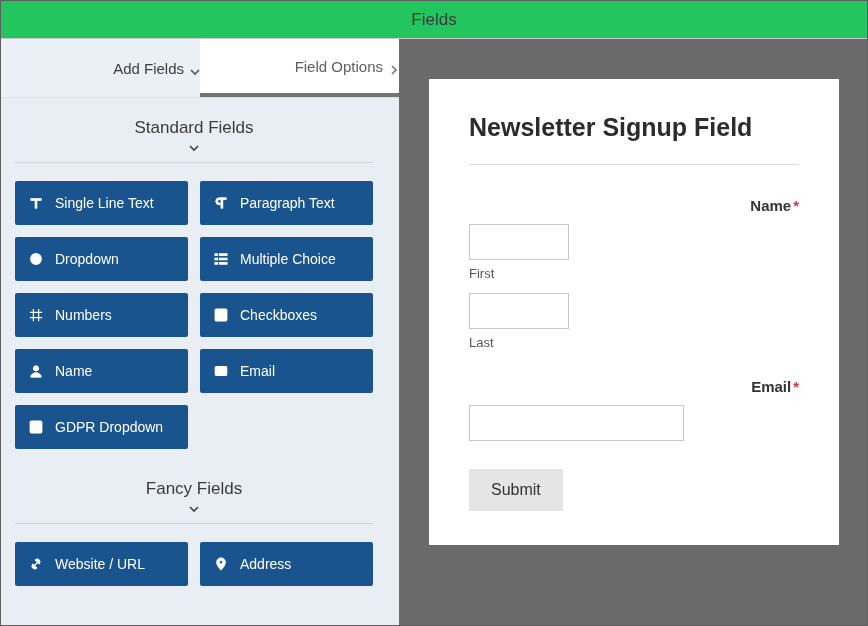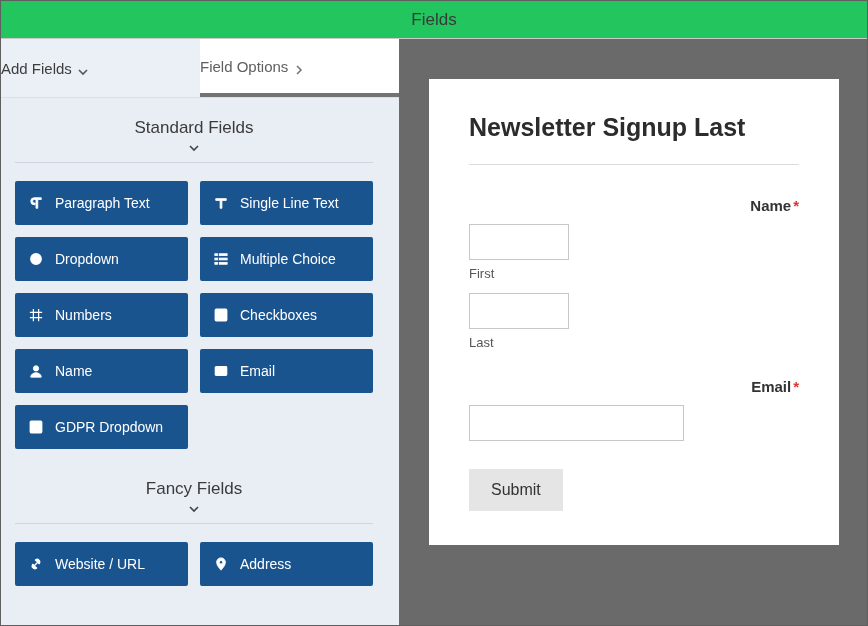--- a/index.html
+++ b/index.html
@@ -29,7 +29,7 @@
     background:#e8eef4;
   }
   .tab {
-    flex: 1; display: flex; align-items: center; justify-content: flex-start;
+    flex: 1; display: flex; align-items: center; justify-content: flex-end;
     gap: 6px; font-size: 15px; color: #3d3d3d; cursor: pointer;
   }
   .tab.inactive {

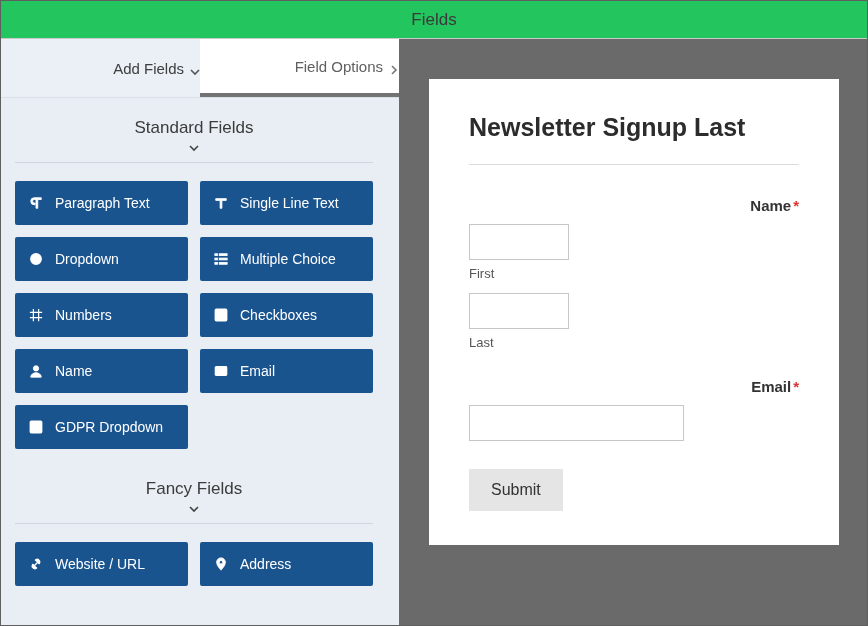--- a/index.html
+++ b/index.html
@@ -270,7 +270,7 @@
     <div class="right">
       <div class="form-card">
 
-        <div class="form-title">Newsletter Signup Last</div>
+        <div class="form-title">Newsletter Signup Field</div>
 
         <div class="field">
           <div class="field-label">

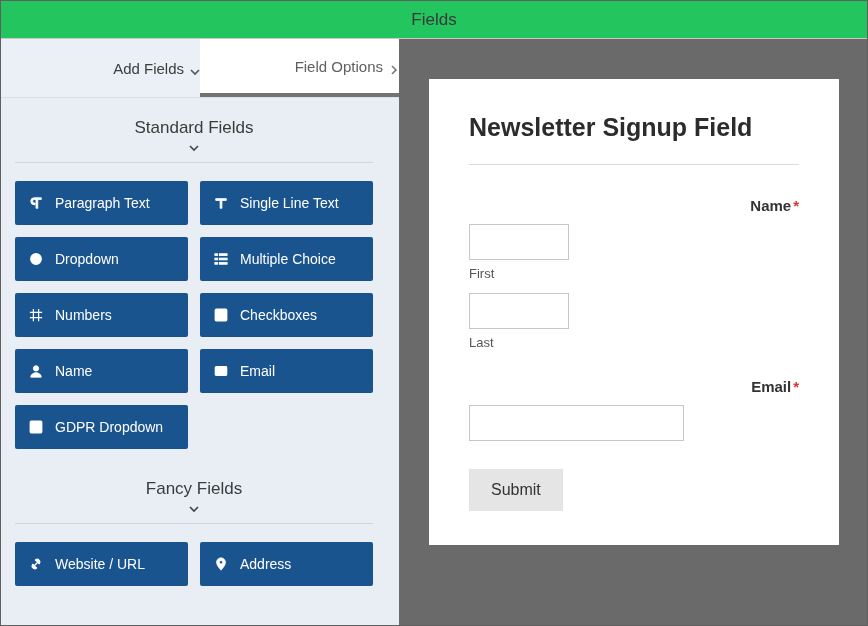--- a/index.html
+++ b/index.html
@@ -155,18 +155,18 @@
           <div class="field-chip">
             <span class="ficon">
                 <svg viewBox="0 0 16 16">
+                  <path d="M2 3h12v2H9v9H7V5H2z"></path>
+                </svg>
+              </span>
+            <span>Single Line Text</span>
+          </div>
+          <div class="field-chip">
+            <span class="ficon">
+                <svg viewBox="0 0 16 16">
                   <path d="M6 2h8v2H10v10H8V4H6a2 2 0 000 4h1v2H6a4 4 0 010-8z"></path>
                 </svg>
               </span>
             <span>Paragraph Text</span>
-          </div>
-          <div class="field-chip">
-            <span class="ficon">
-                <svg viewBox="0 0 16 16">
-                  <path d="M2 3h12v2H9v9H7V5H2z"></path>
-                </svg>
-              </span>
-            <span>Single Line Text</span>
           </div>
           <div class="field-chip">
             <span class="ficon">

